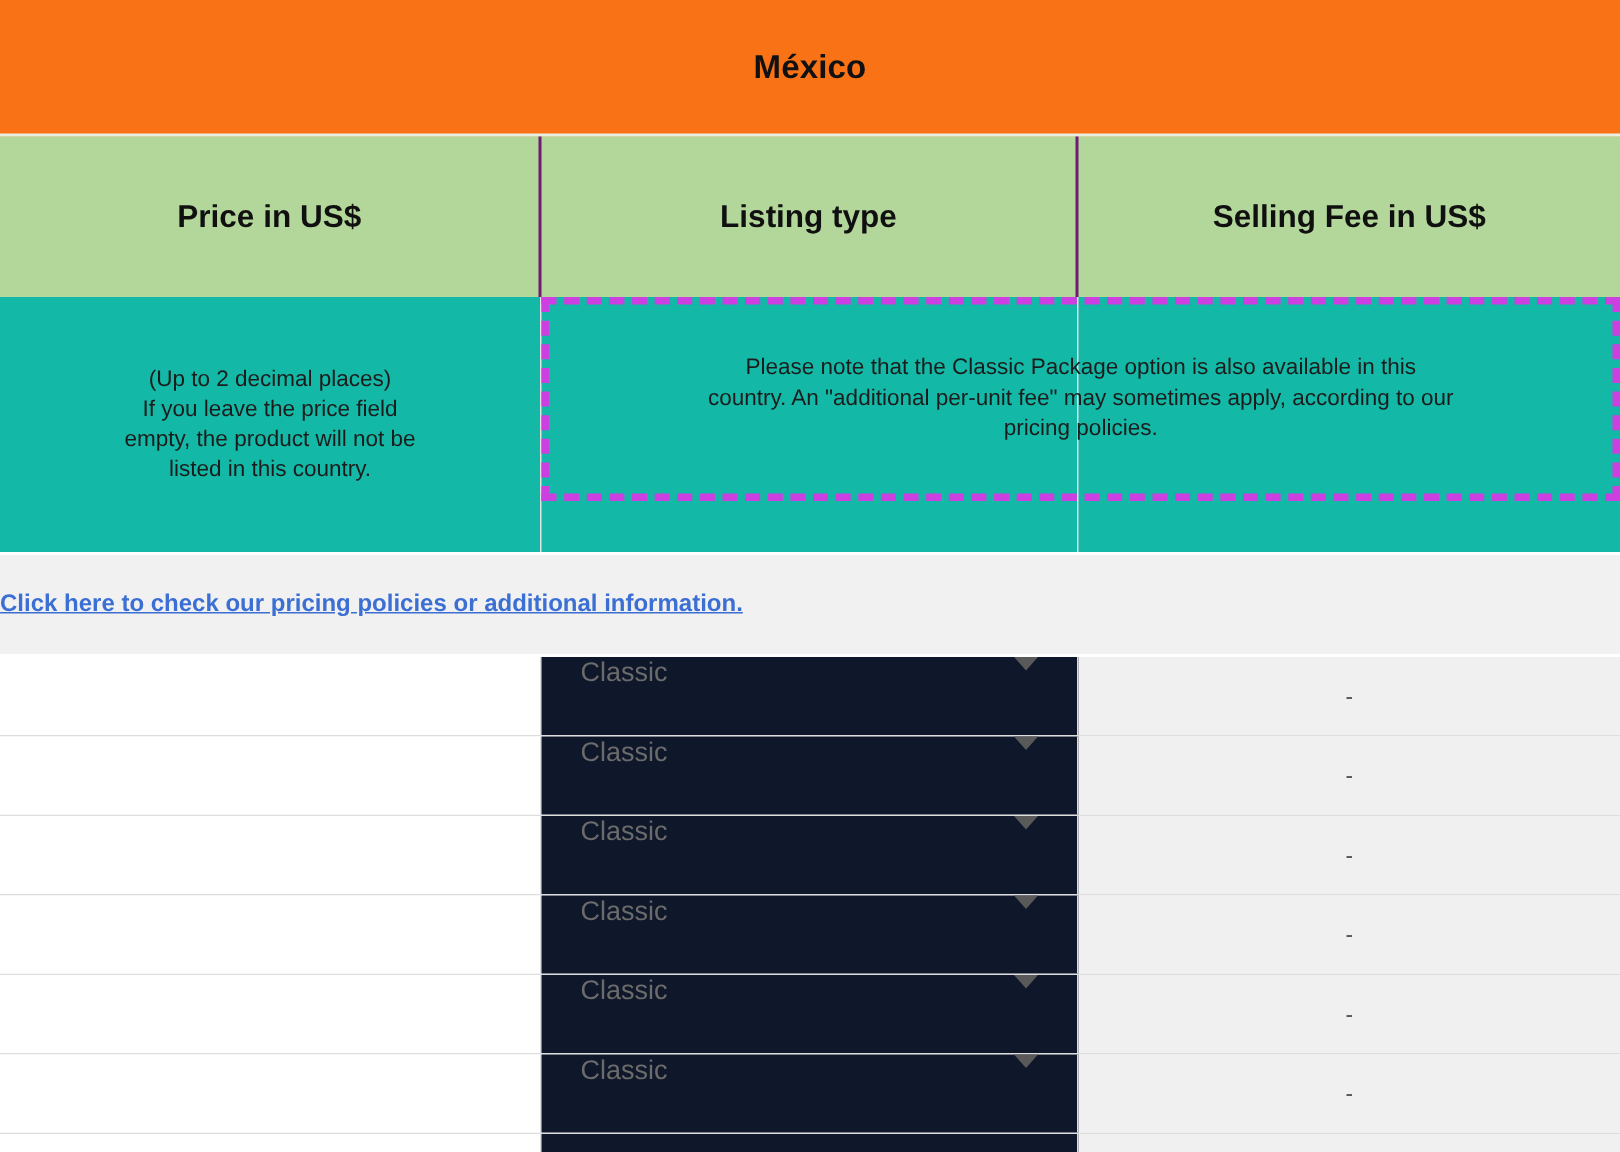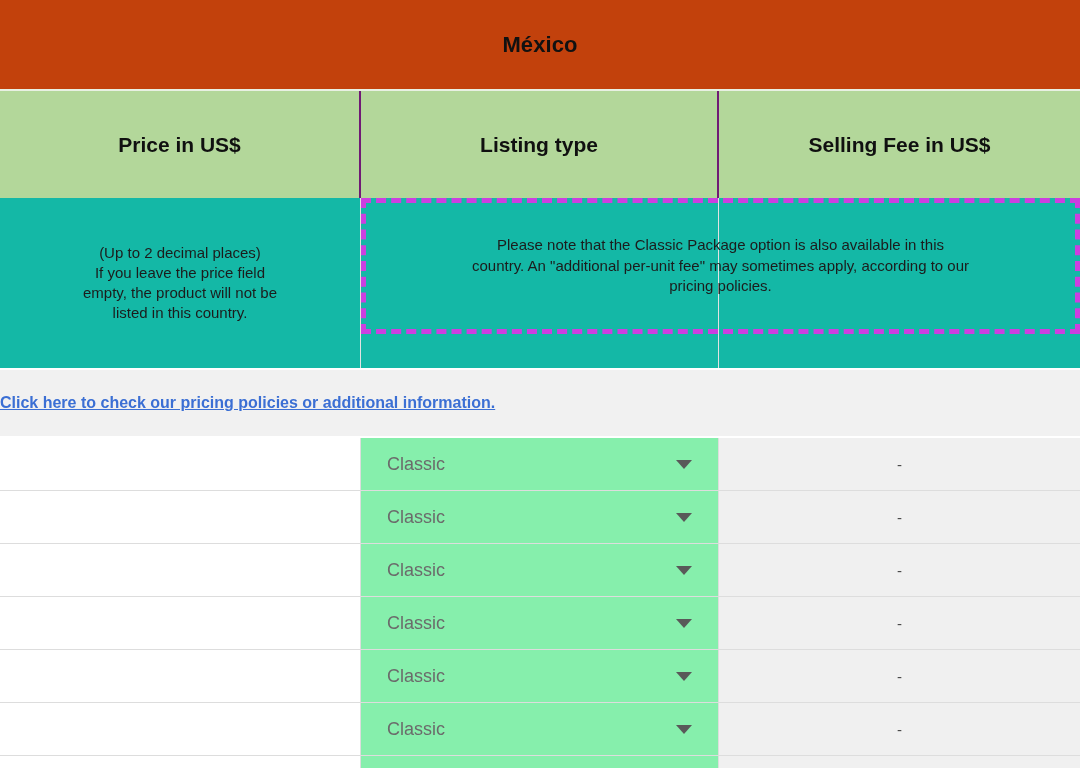--- a/index.html
+++ b/index.html
@@ -26,7 +26,7 @@
   
   .country-band {
     height: 91px;
-    background: #c2410c;
+    background: #f97316;
     border-bottom: 2px solid #e8f0e2;
     display: flex;
     align-items: center;

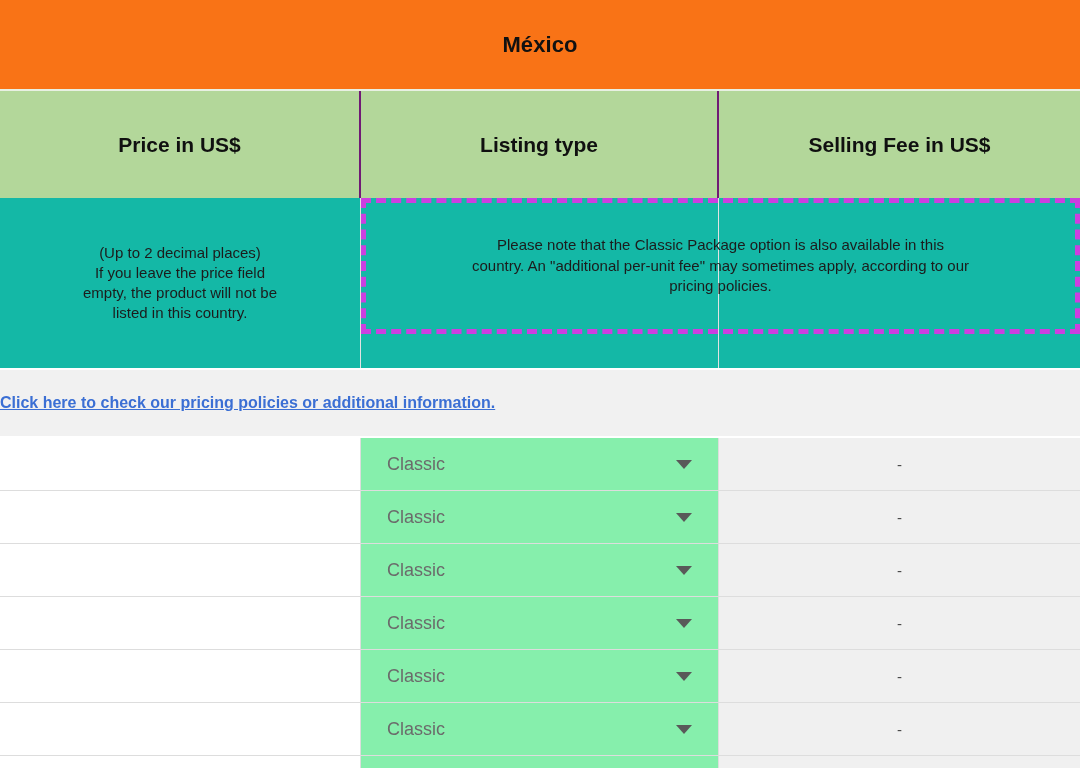--- a/index.html
+++ b/index.html
@@ -157,10 +157,9 @@
   .cell-listing {
     width: 358px;
     flex: 0 0 358px;
-    background: #86efac;
+    background: #0f172a;
     border-right: 1px solid #dddddd;
     display: flex;
-    align-items: center;
     box-sizing: border-box;
     padding: 0 20px 0 26px;
     cursor: pointer;

